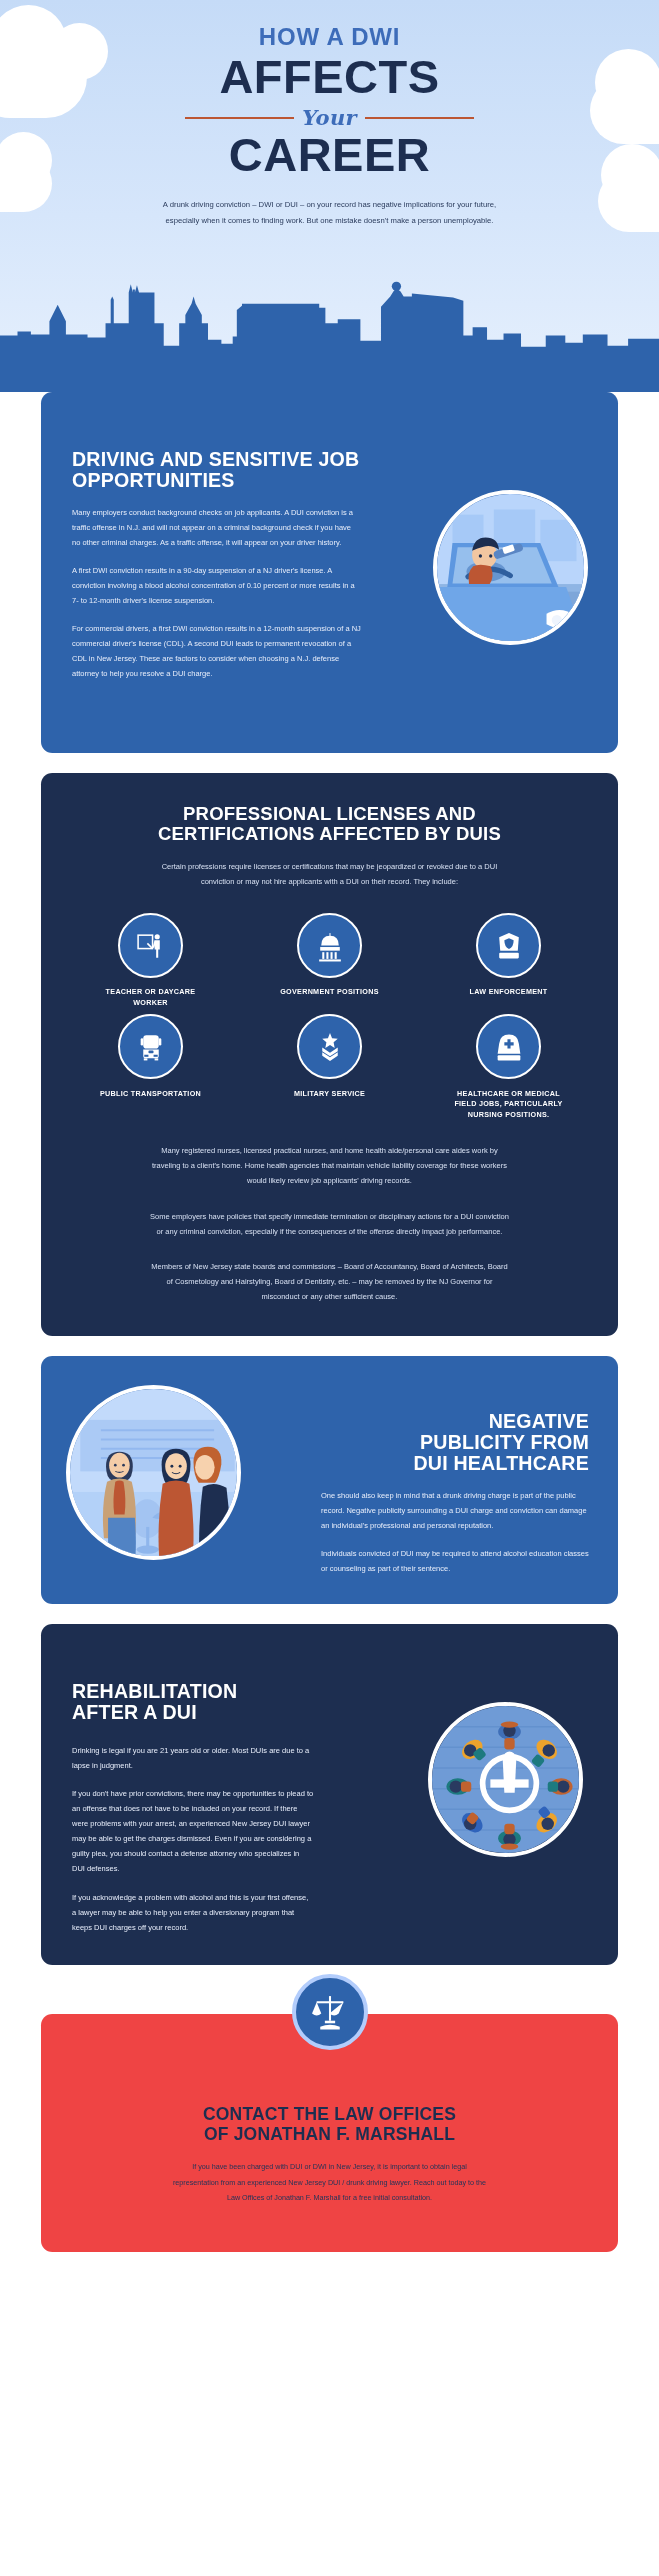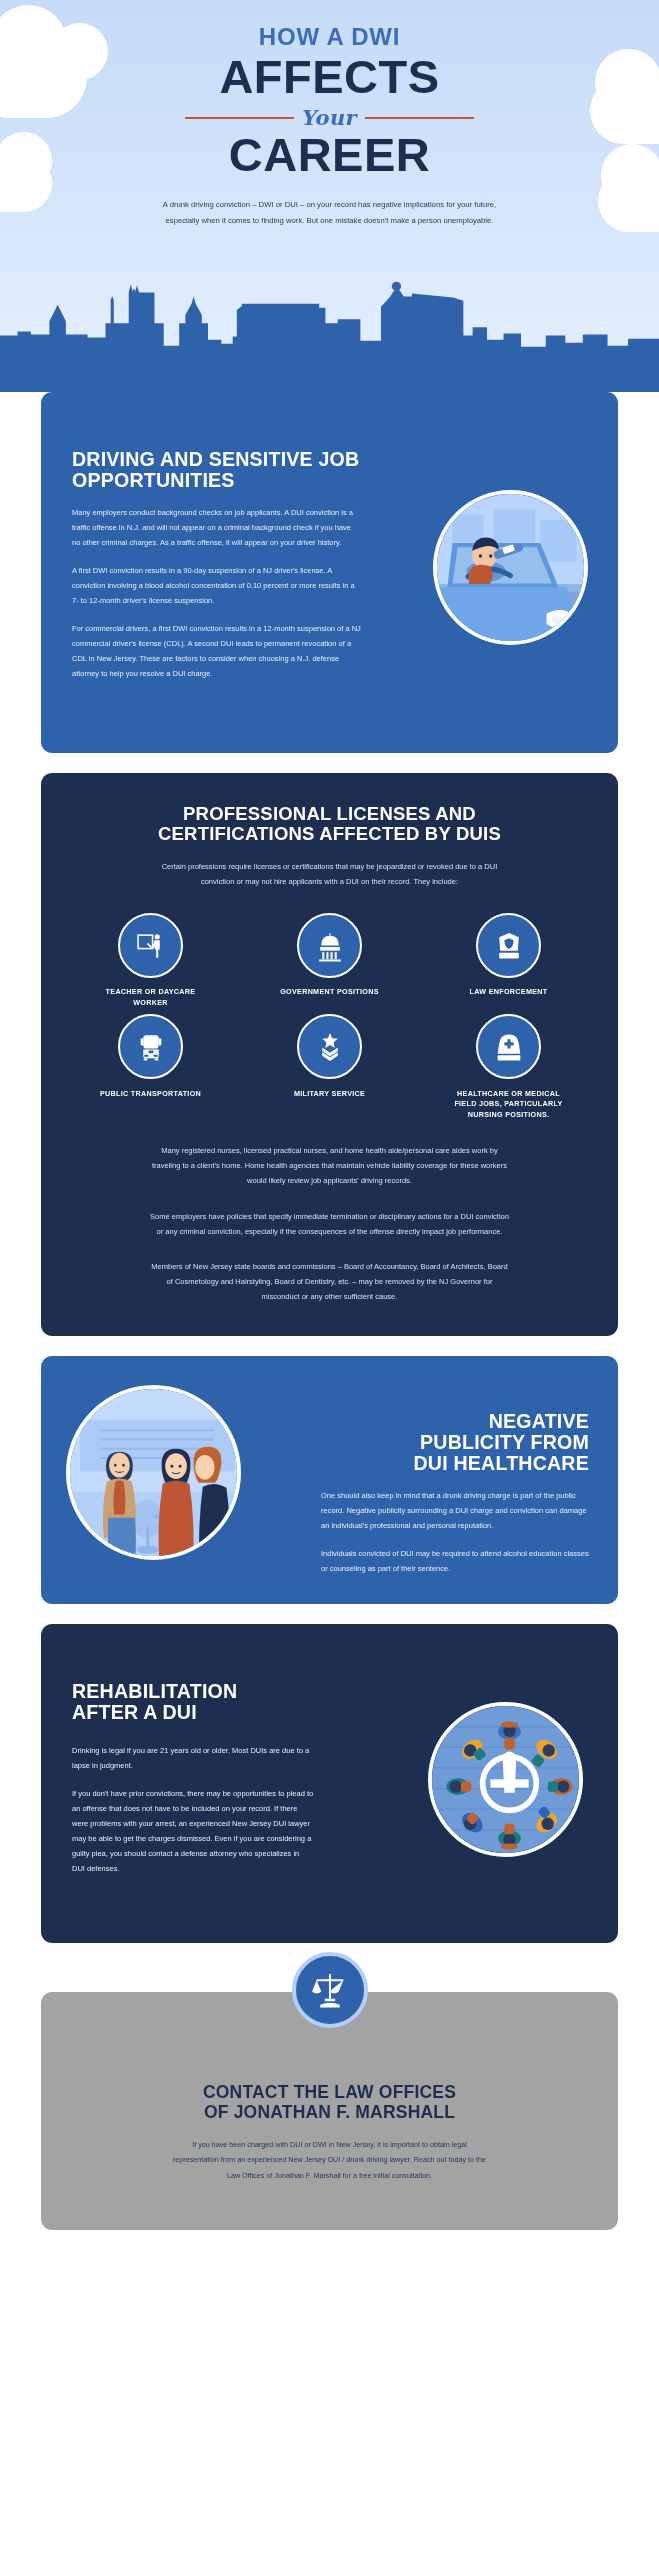--- a/index.html
+++ b/index.html
@@ -367,6 +367,7 @@
       <div class="col">
         <p class="body">Drinking is legal if you are 21 years old or older. Most DUIs are due to a lapse in judgment.</p>
         <p class="body">If you don't have prior convictions, there may be opportunities to plead to an offense that does not have to be included on your record. If there were problems with your arrest, an experienced New Jersey DUI lawyer may be able to get the charges dismissed. Even if you are considering a guilty plea, you should contact a defense attorney who specializes in DUI defenses.</p>
+        <p class="body">If you acknowledge a problem with alcohol and this is your first offense, a lawyer may be able to help you enter a diversionary program that keeps DUI charges off your record.</p>
       </div>
 
       <div class="photo-circle circle-photo">

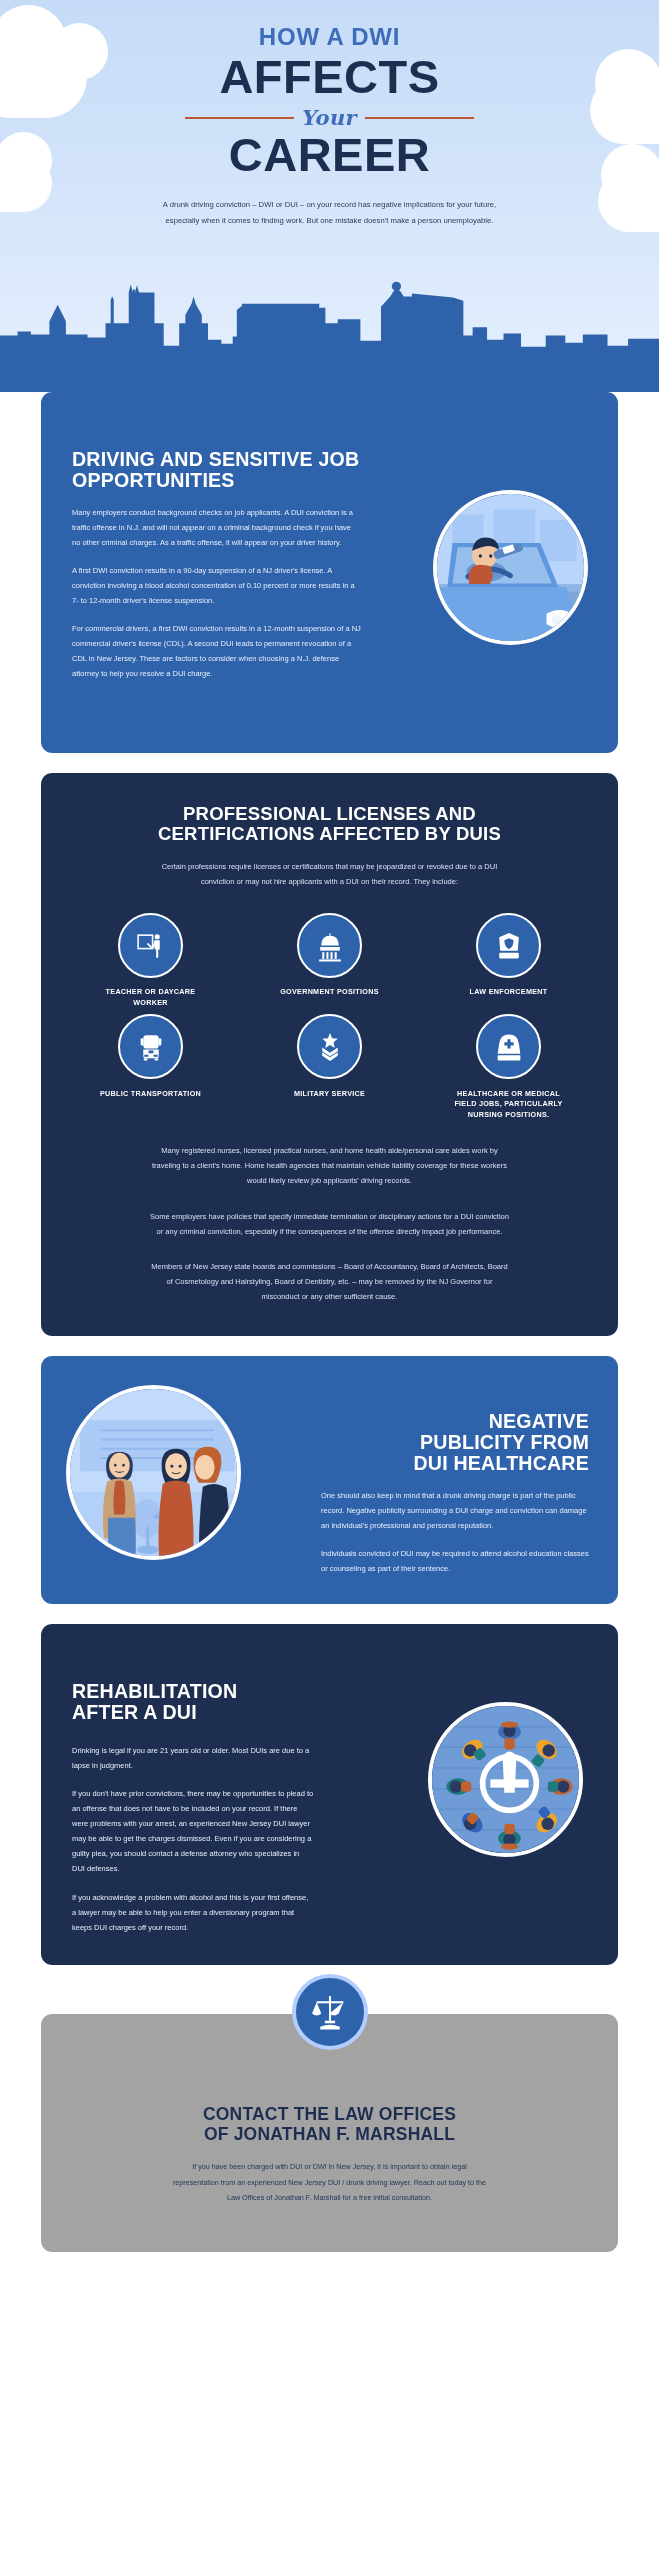--- a/index.html
+++ b/index.html
@@ -74,7 +74,7 @@
   }
   .card.mid { background: #2e63ab; }
   .card.dark { background: #1d2e50; }
-  .card.light { background: #a3a3a3; text-align: center; }
+  .card.light { background: #ef4444; text-align: center; }
 
   h2.sec {
     font-weight: 900; color: #ffffff; letter-spacing: 0.2px;

